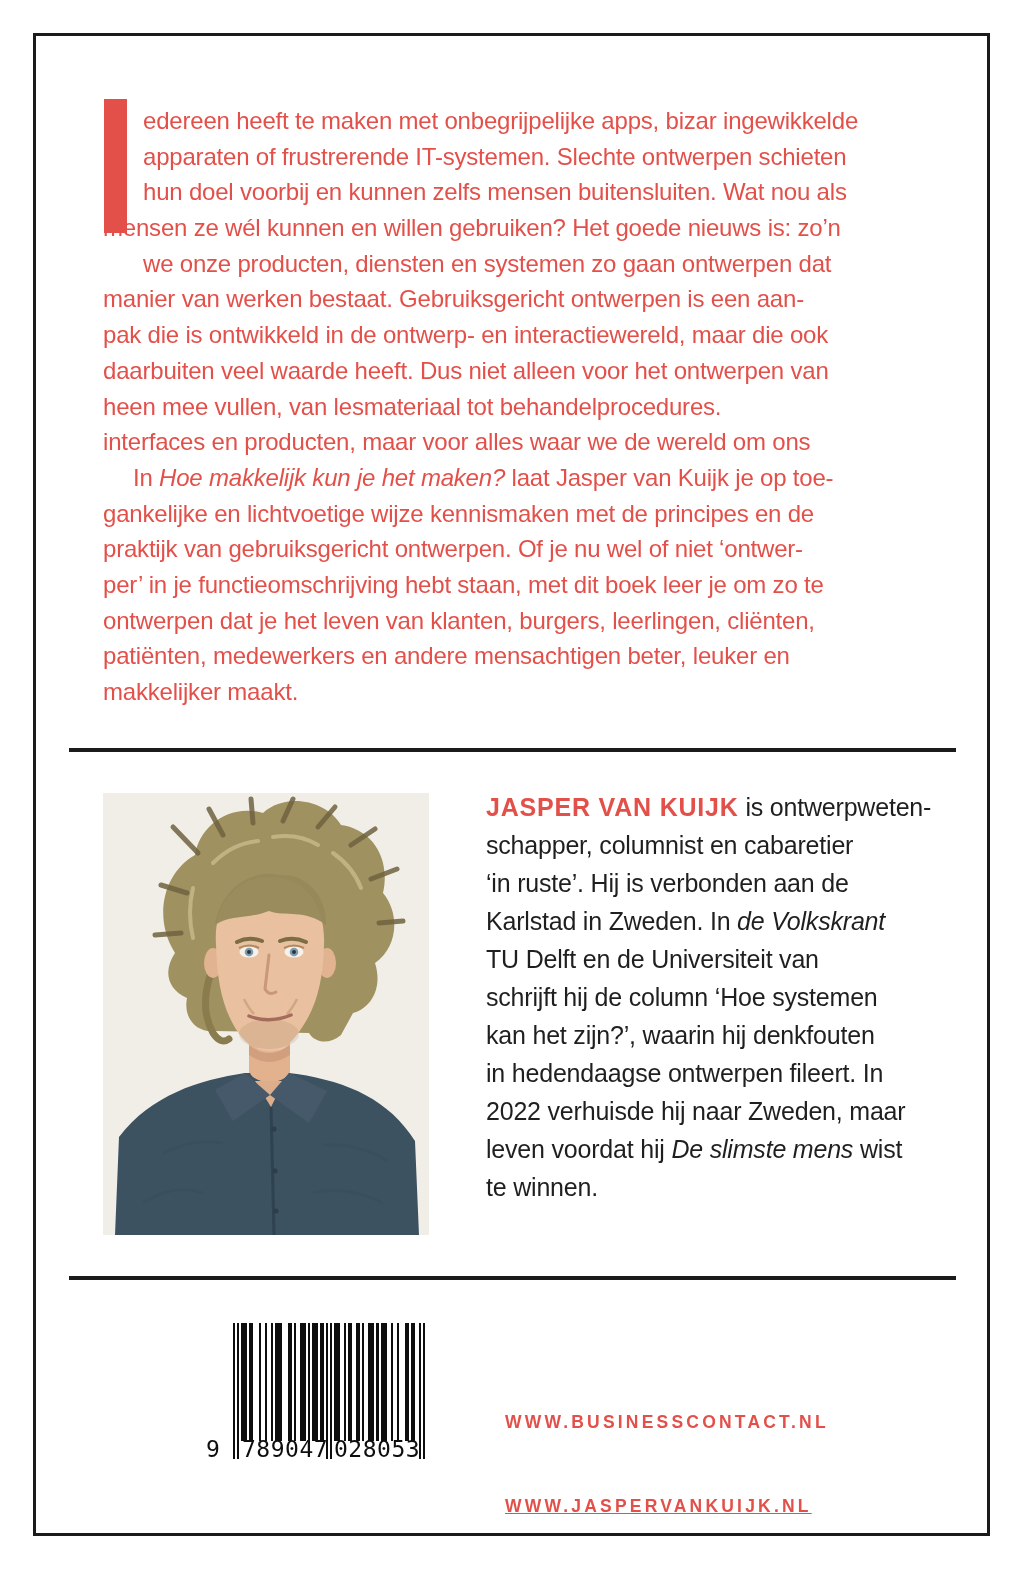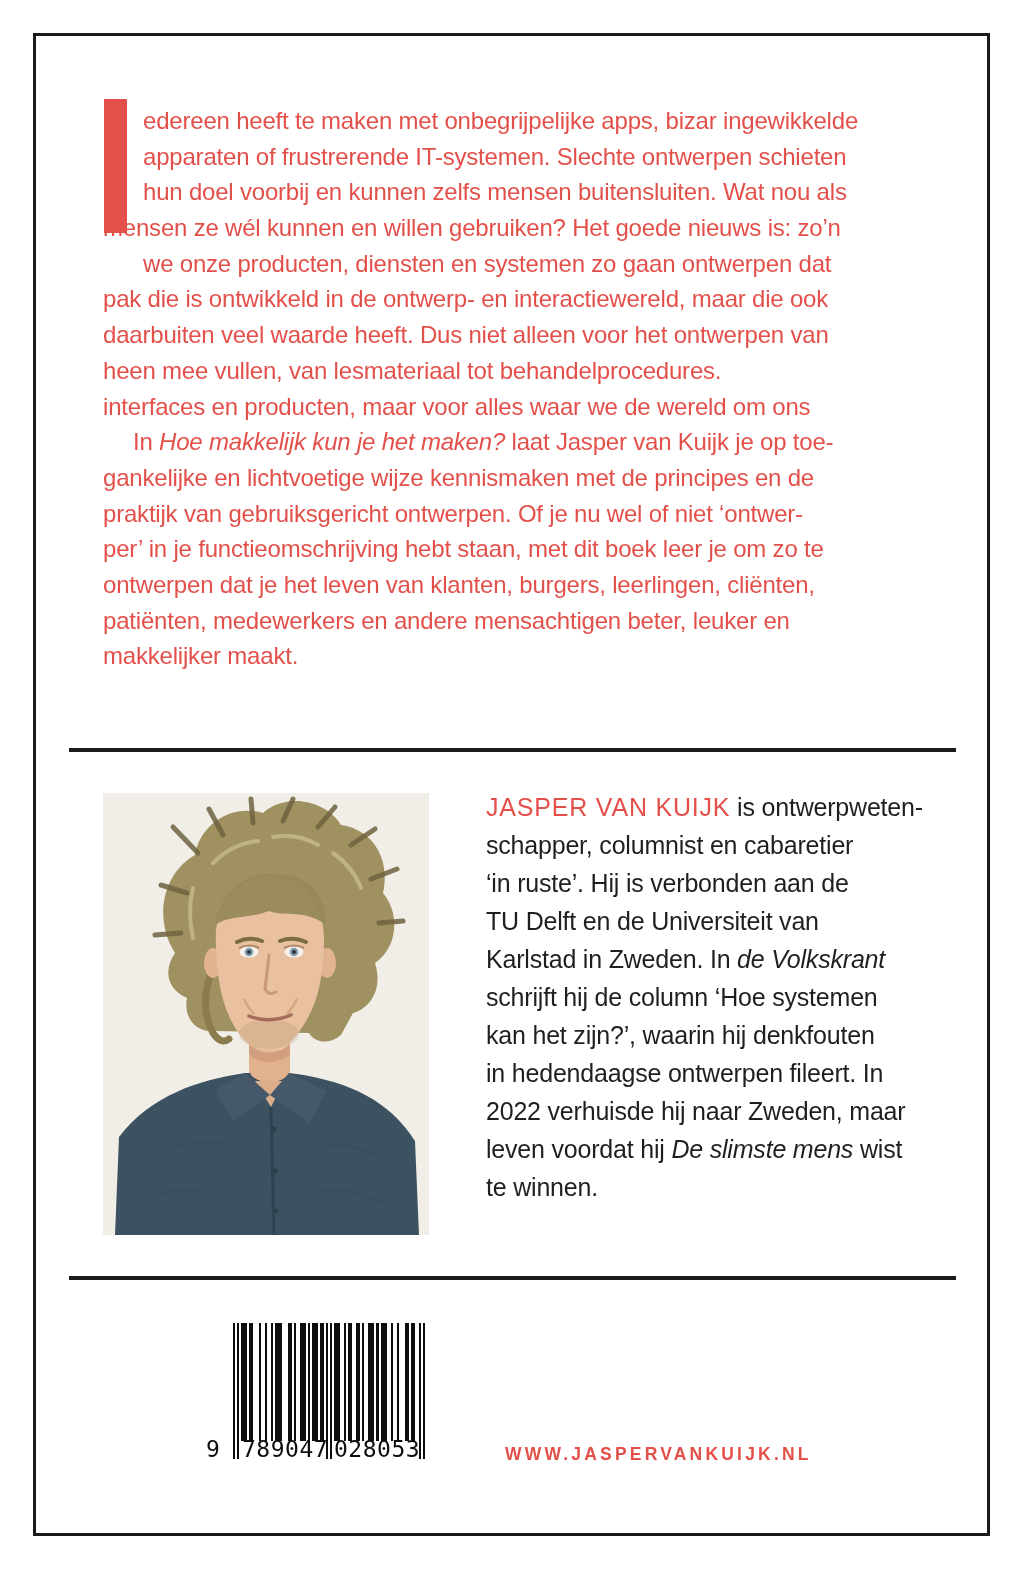--- a/index.html
+++ b/index.html
@@ -59,6 +59,7 @@
       <div class="tl ind1"><span>hun doel voorbij en kunnen zelfs mensen buitensluiten. Wat nou als</span></div>
       <div class="tl"><span>mensen ze wél kunnen en willen gebruiken? Het goede nieuws is: zo’n</span></div>
       <div class="tl ind1"><span>we onze producten, diensten en systemen zo gaan ontwerpen dat</span></div>
+      <div class="tl"><span>manier van werken bestaat. Gebruiksgericht ontwerpen is een aan-</span></div>
       <div class="tl"><span>pak die is ontwikkeld in de ontwerp- en interactiewereld, maar die ook</span></div>
       <div class="tl"><span>daarbuiten veel waarde heeft. Dus niet alleen voor het ontwerpen van</span></div>
       <div class="tl"><span>heen mee vullen, van lesmateriaal tot behandelprocedures.</span></div>

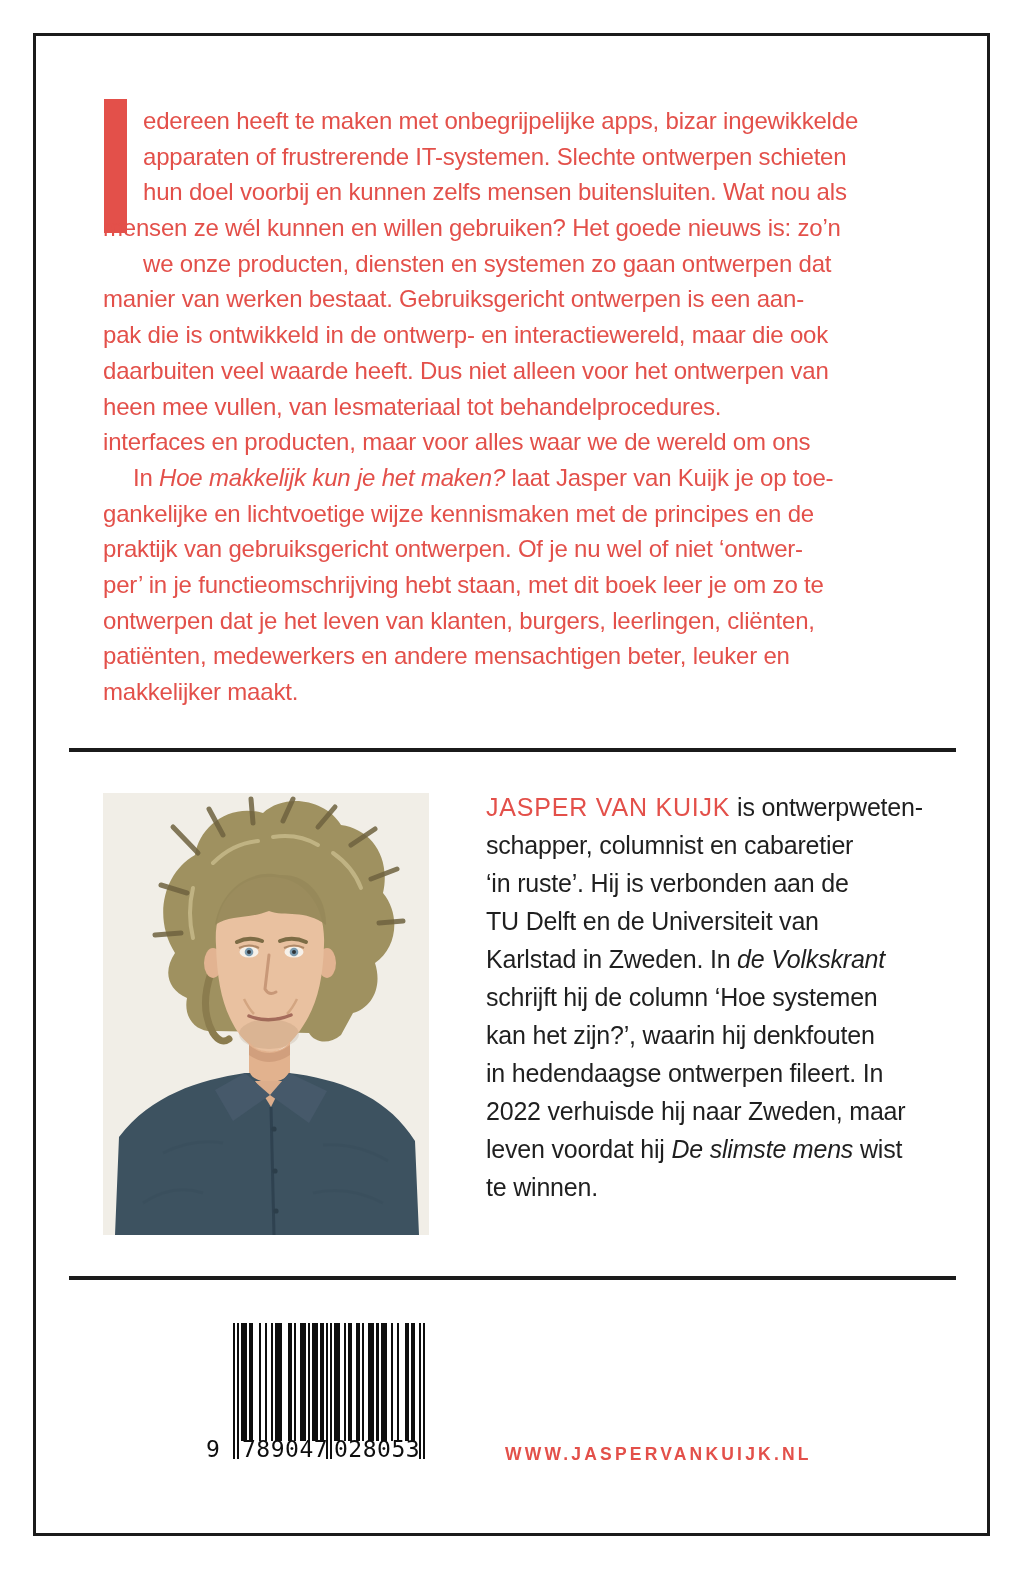--- a/index.html
+++ b/index.html
@@ -21,7 +21,7 @@
   .blurb .ind1{padding-left:40px;}
   .blurb .ind2{padding-left:30px;}
   .seg-i{font-style:italic;}
-  .seg-nb{color:var(--red);font-weight:normal;letter-spacing:0.8px;}
+  .seg-nb{color:var(--red);font-weight:bold;letter-spacing:0.8px;}
   
   .rule{position:absolute;left:69px;width:887px;height:4px;background:var(--rule);}
   .rule1{top:748px;} .rule2{top:1276px;}

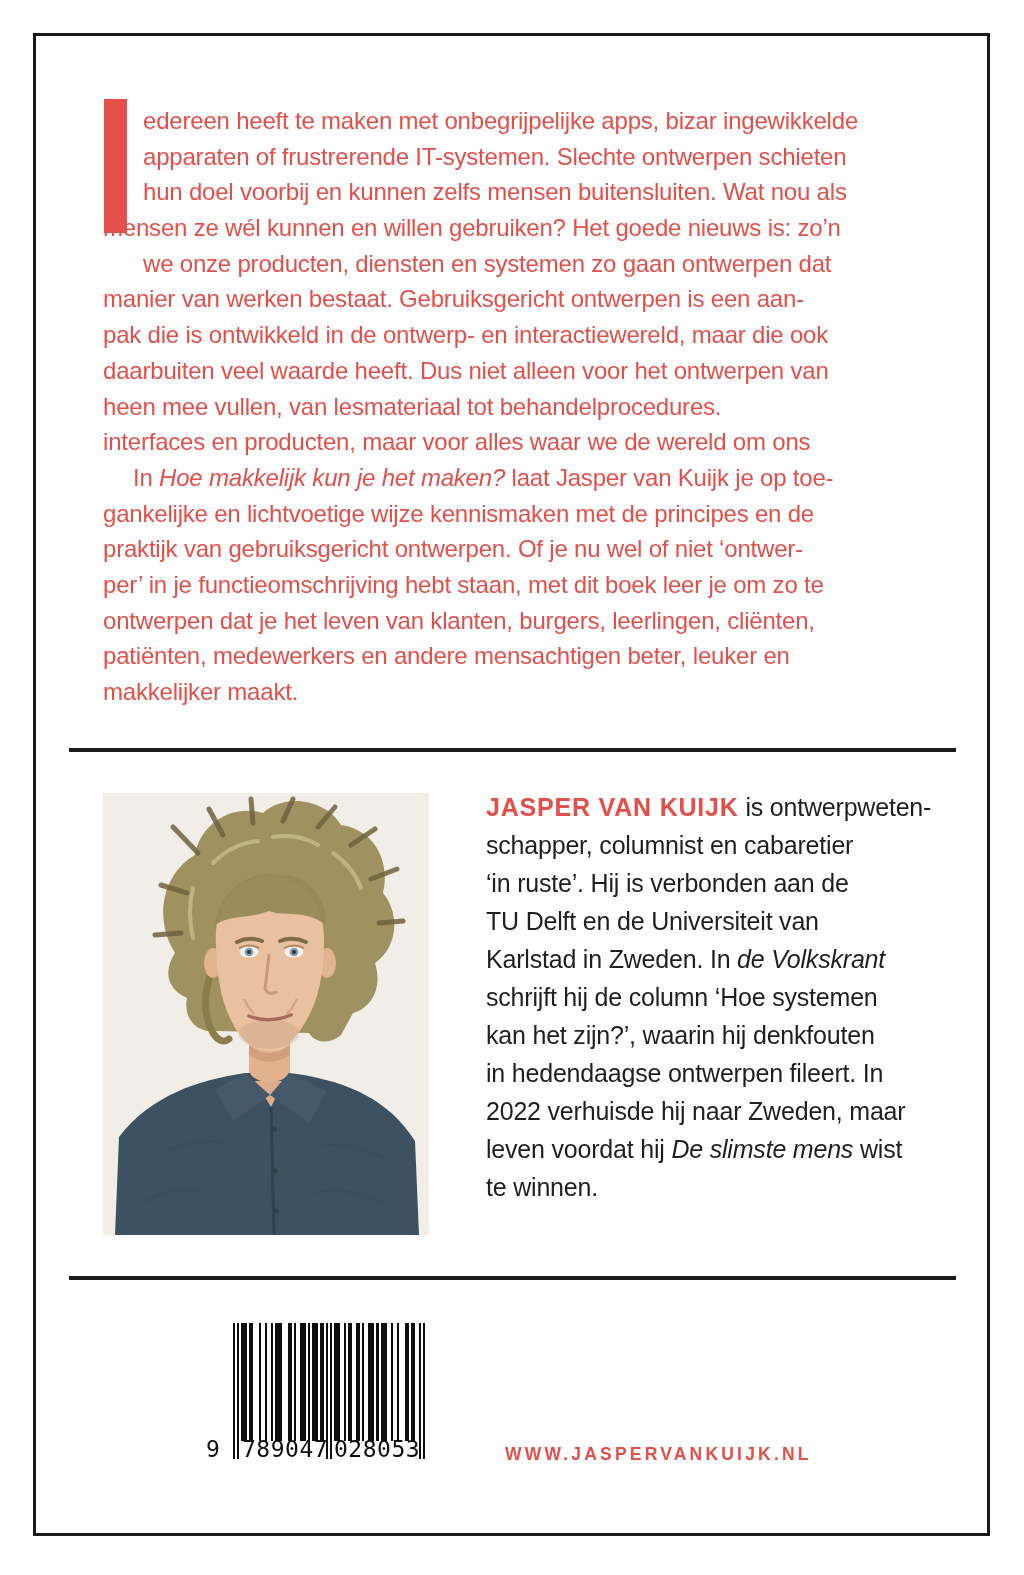--- a/index.html
+++ b/index.html
@@ -160,8 +160,8 @@
       <div class="tl"><span class="seg-nb">JASPER VAN KUIJK</span><span> is ontwerpweten-</span></div>
       <div class="tl"><span>schapper, columnist en cabaretier</span></div>
       <div class="tl"><span>‘in ruste’. Hij is verbonden aan de</span></div>
+      <div class="tl"><span>Karlstad in Zweden. In </span><span class="seg-i">de Volkskrant</span></div>
       <div class="tl"><span>TU Delft en de Universiteit van</span></div>
-      <div class="tl"><span>Karlstad in Zweden. In </span><span class="seg-i">de Volkskrant</span></div>
       <div class="tl"><span>schrijft hij de column ‘Hoe systemen</span></div>
       <div class="tl"><span>kan het zijn?’, waarin hij denkfouten</span></div>
       <div class="tl"><span>in hedendaagse ontwerpen fileert. In</span></div>

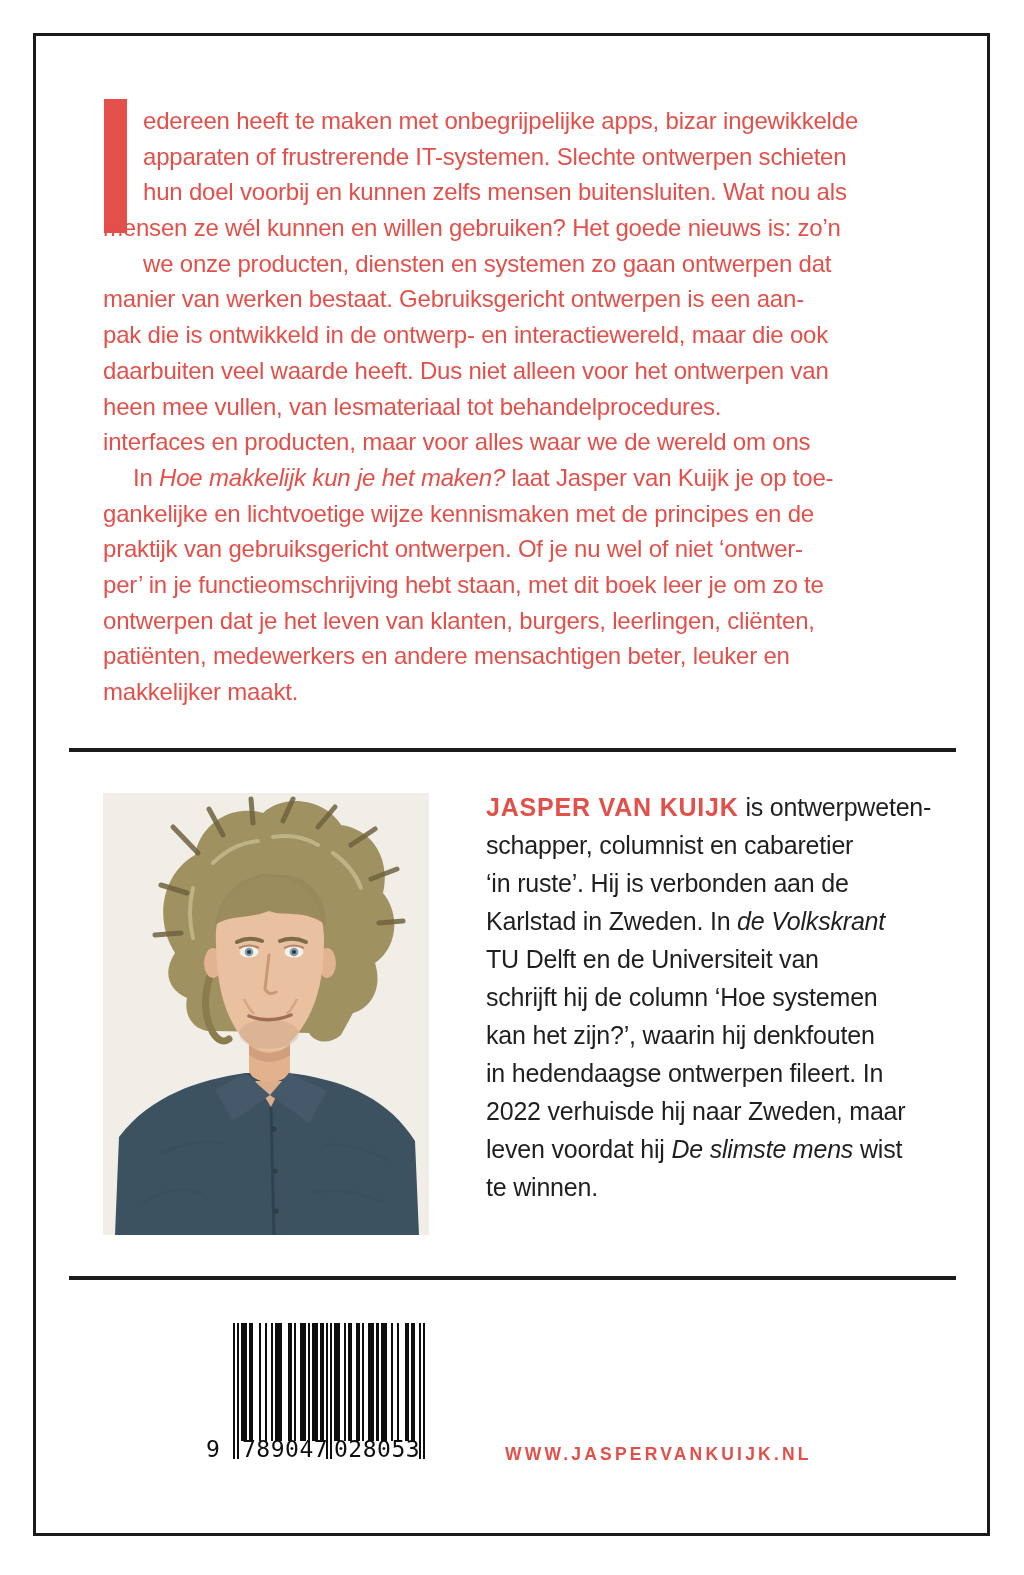--- a/index.html
+++ b/index.html
@@ -210,6 +210,7 @@
     <div class="bdigit g2">028053</div>
   </div>
 
+  <div class="url url1">WWW.BUSINESSCONTACT.NL</div>
   <div class="url url2">WWW.JASPERVANKUIJK.NL</div>
 
 </div>

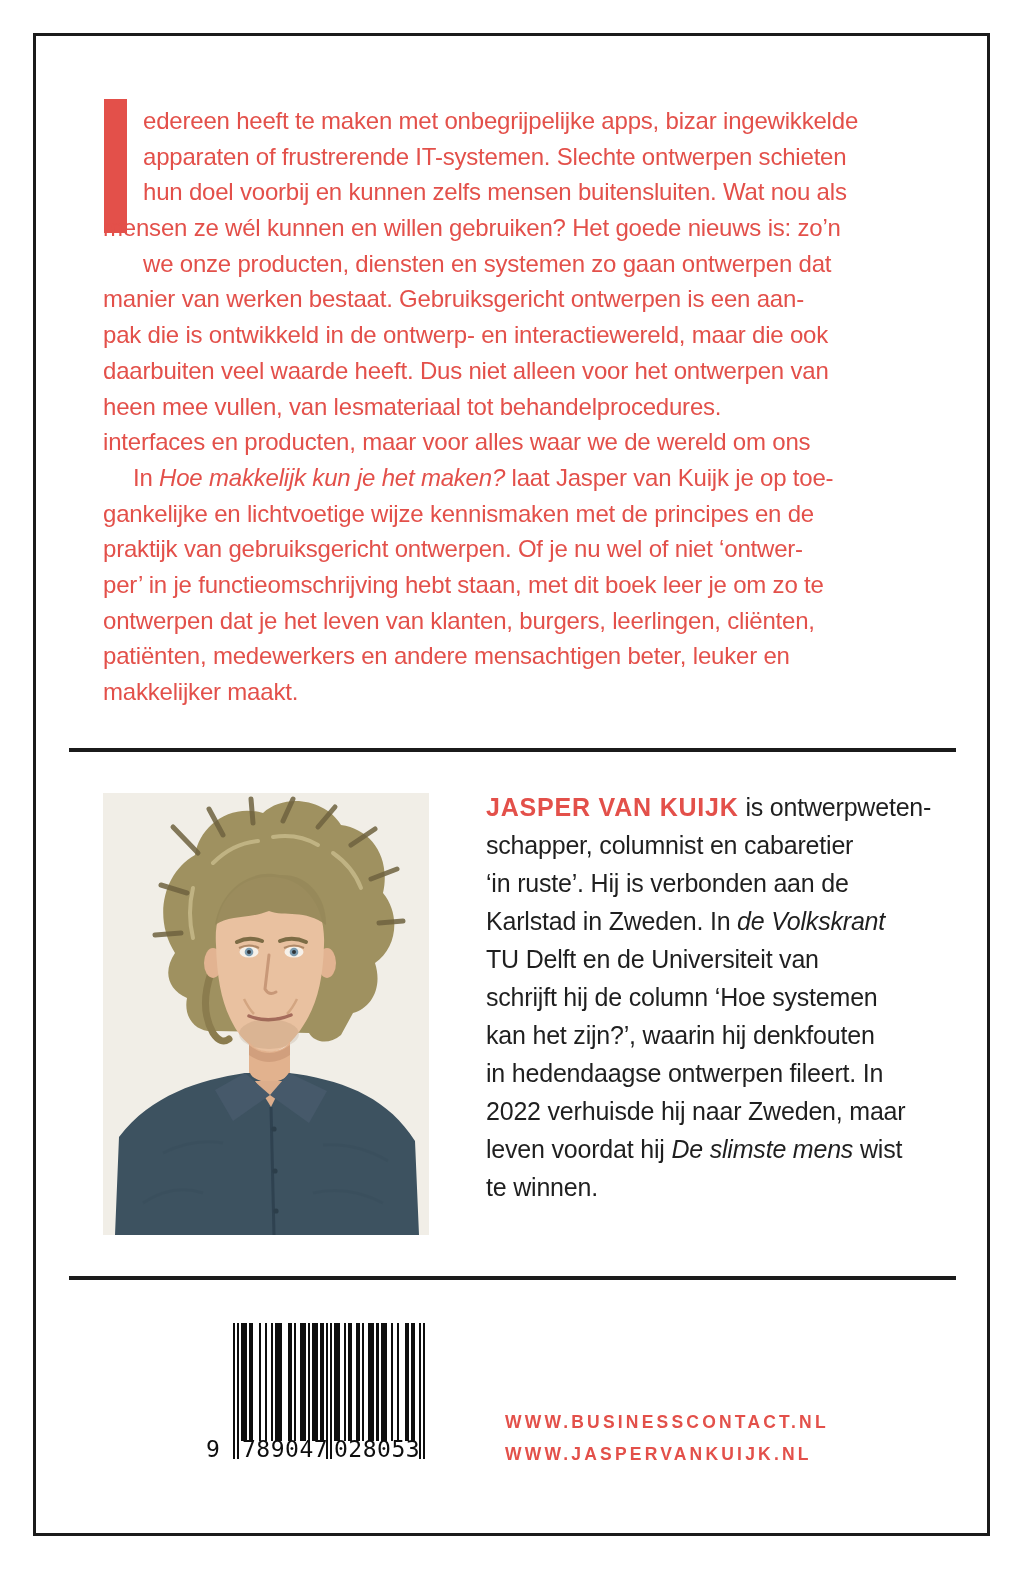--- a/index.html
+++ b/index.html
@@ -42,7 +42,7 @@
   
   .url{position:absolute;left:505px;color:var(--red);font-weight:bold;font-size:17.5px;
        letter-spacing:3.2px;white-space:nowrap;}
-  .url1{top:1412px;} .url2{top:1444px;}
+  .url1{top:1412px;} .url2{top:1496px;text-decoration:underline;}
 </style>
 </head>
 <body>

